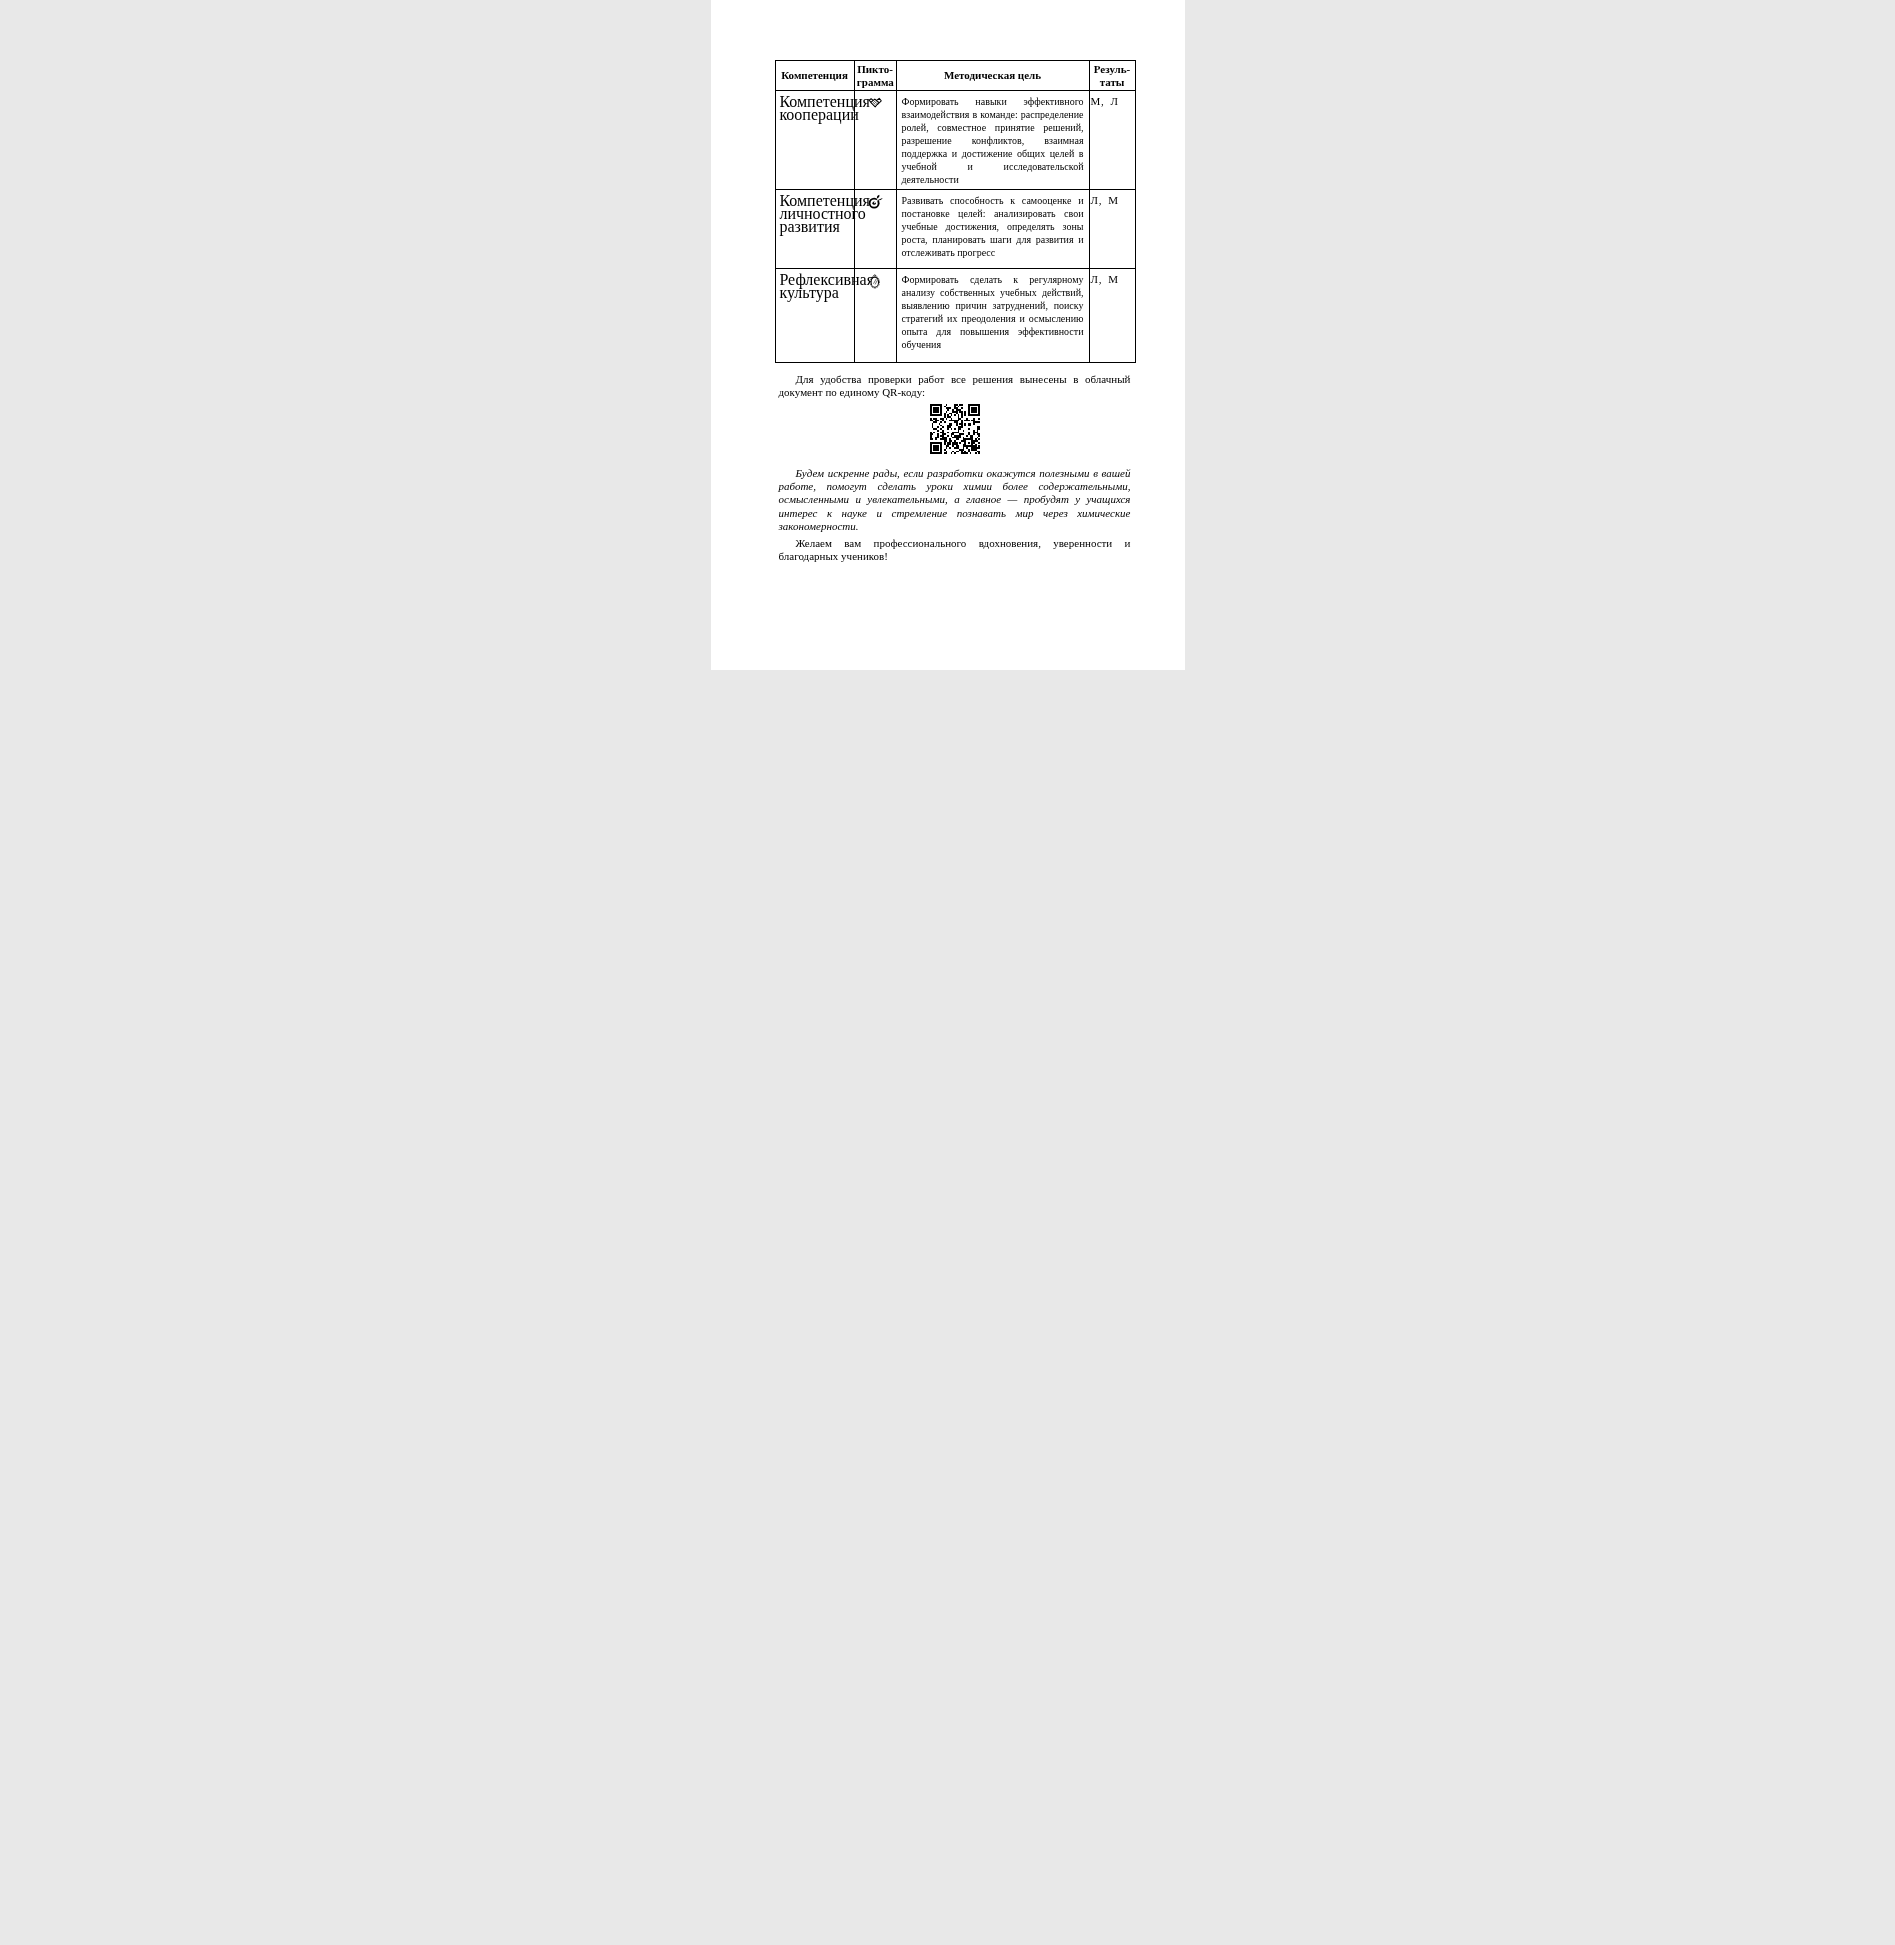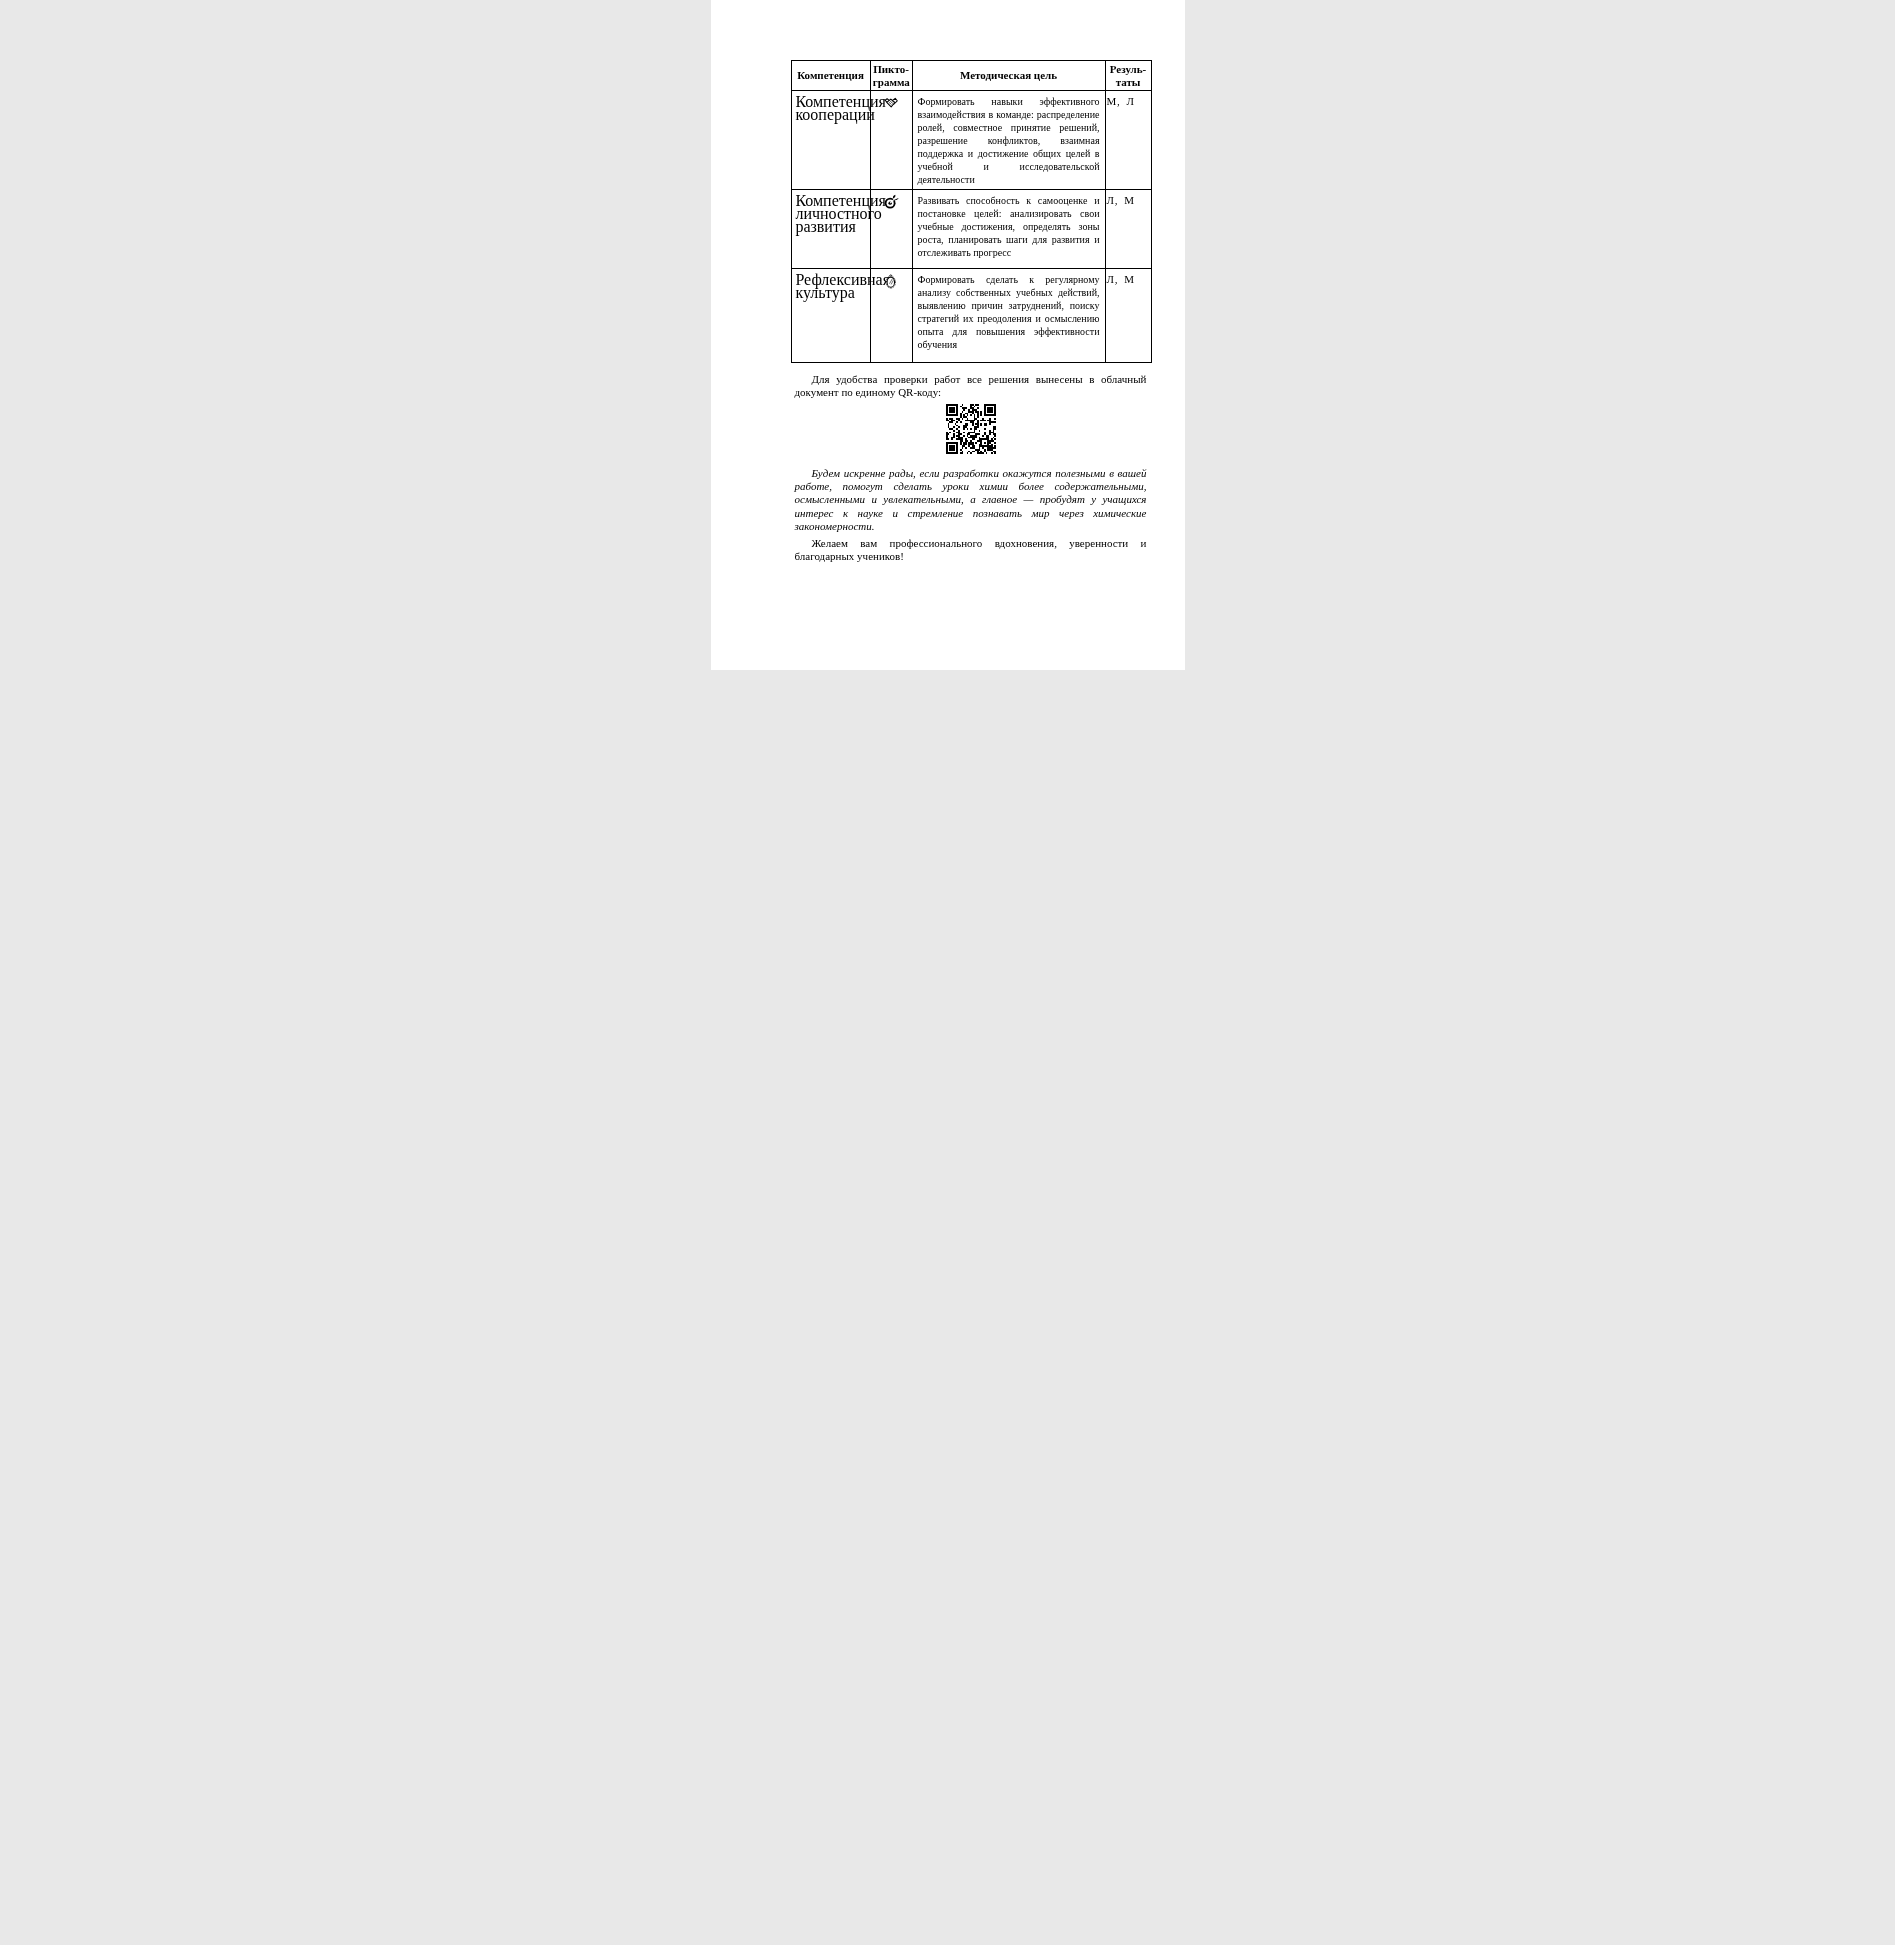--- a/index.html
+++ b/index.html
@@ -13,7 +13,7 @@
     overflow:hidden;
   }
   .content {
-    position:absolute; left:80px; top:60px; width:360px;
+    position:absolute; left:64px; top:60px; width:360px;
   }
   table.comp {
     width:360px; table-layout:fixed;

